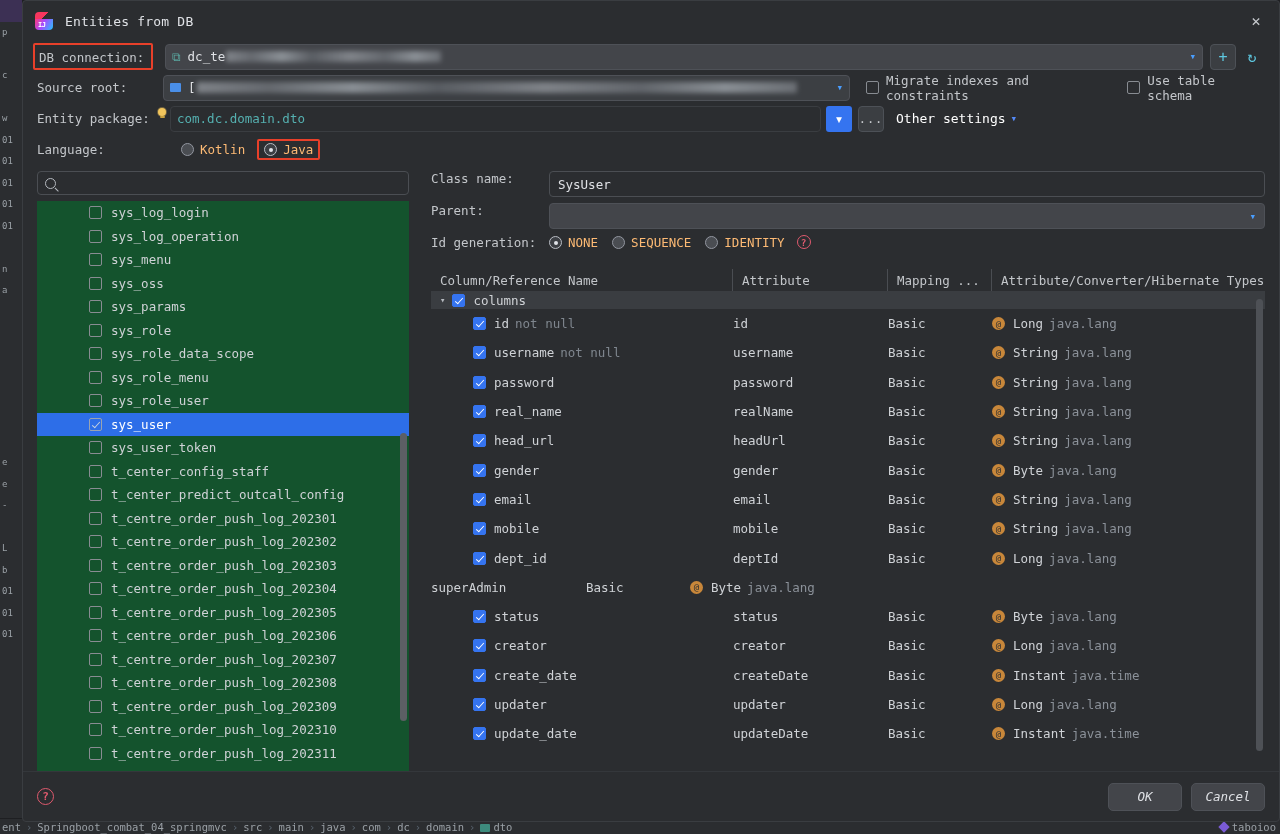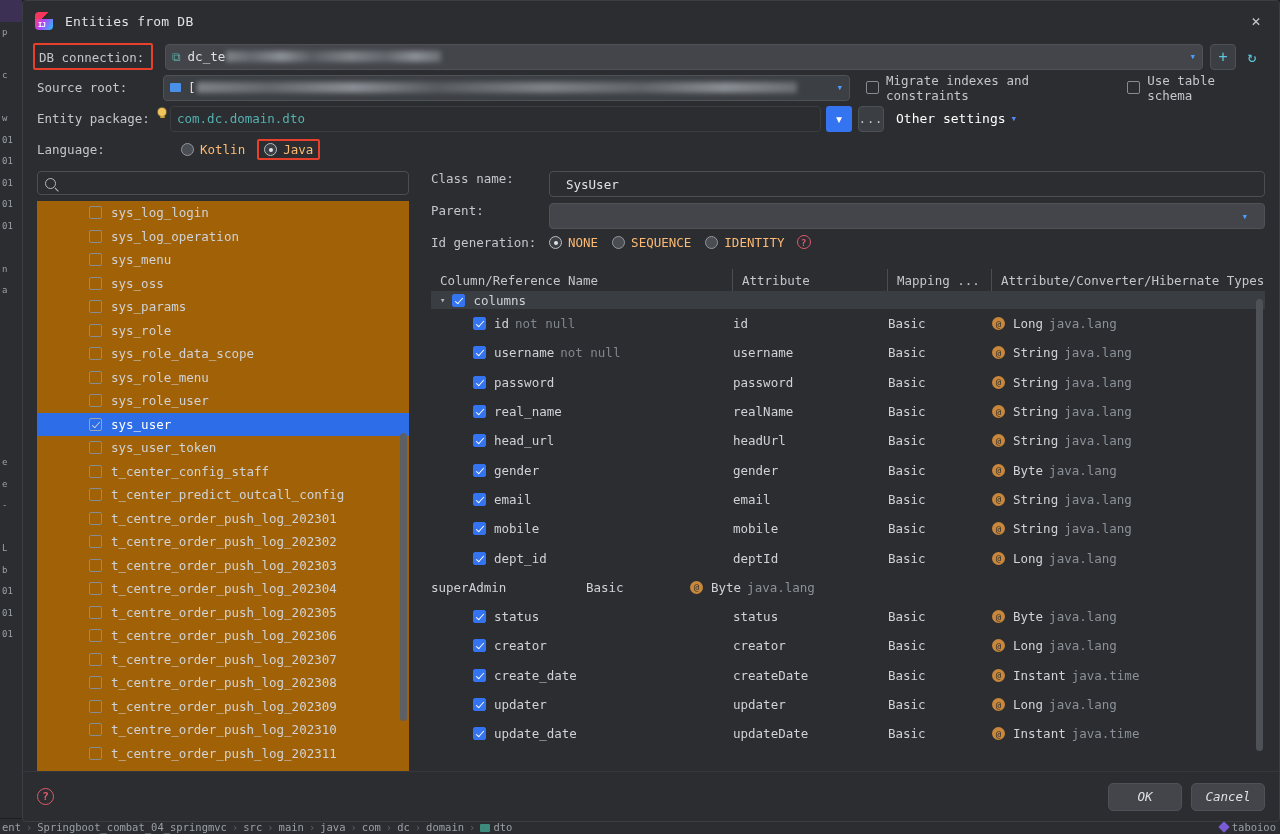--- a/index.html
+++ b/index.html
@@ -191,7 +191,7 @@
   .rlabel { font-size: 12.5px; color: #c3c6ca; width: 118px; flex: 0 0 auto; }
   .rfield {
     flex: 1 1 auto; height: 26px; background: #2b2d30; border: 1px solid #4b4e53;
-    border-radius: 4px; display: flex; align-items: center; padding: 0 16px;
+    border-radius: 4px; display: flex; align-items: center; padding: 0 8px;
     font-size: 12.5px; color: #dfe1e5;
   }
   .rfield.combo { background: #43454a; border-color: #4e5157; }

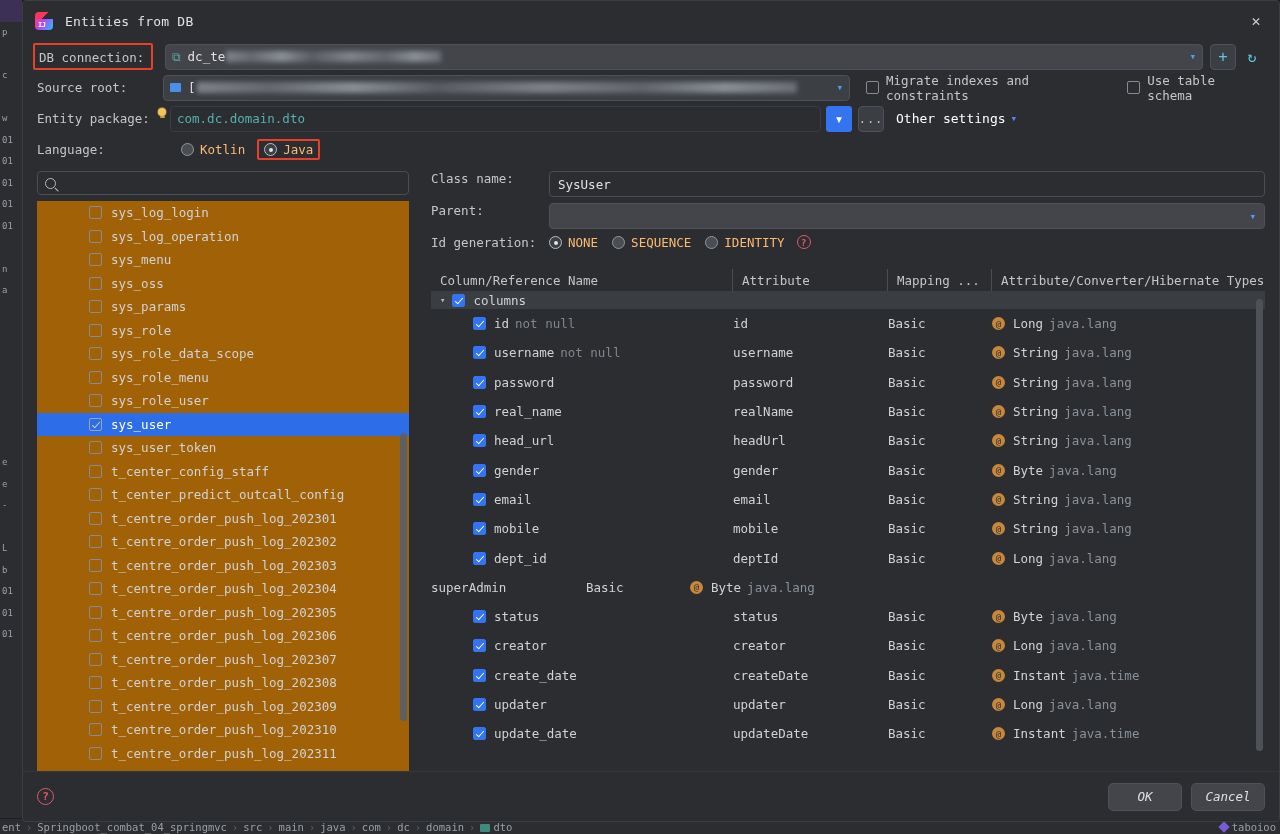--- a/index.html
+++ b/index.html
@@ -166,7 +166,7 @@
   }
   #table-list {
     flex: 1 1 auto; margin-top: 6px; position: relative;
-    overflow: hidden; background: #a16207;
+    overflow: hidden; background: #14532d;
   }
   .tl-row {
     height: 23.5px; display: flex; align-items: center;

